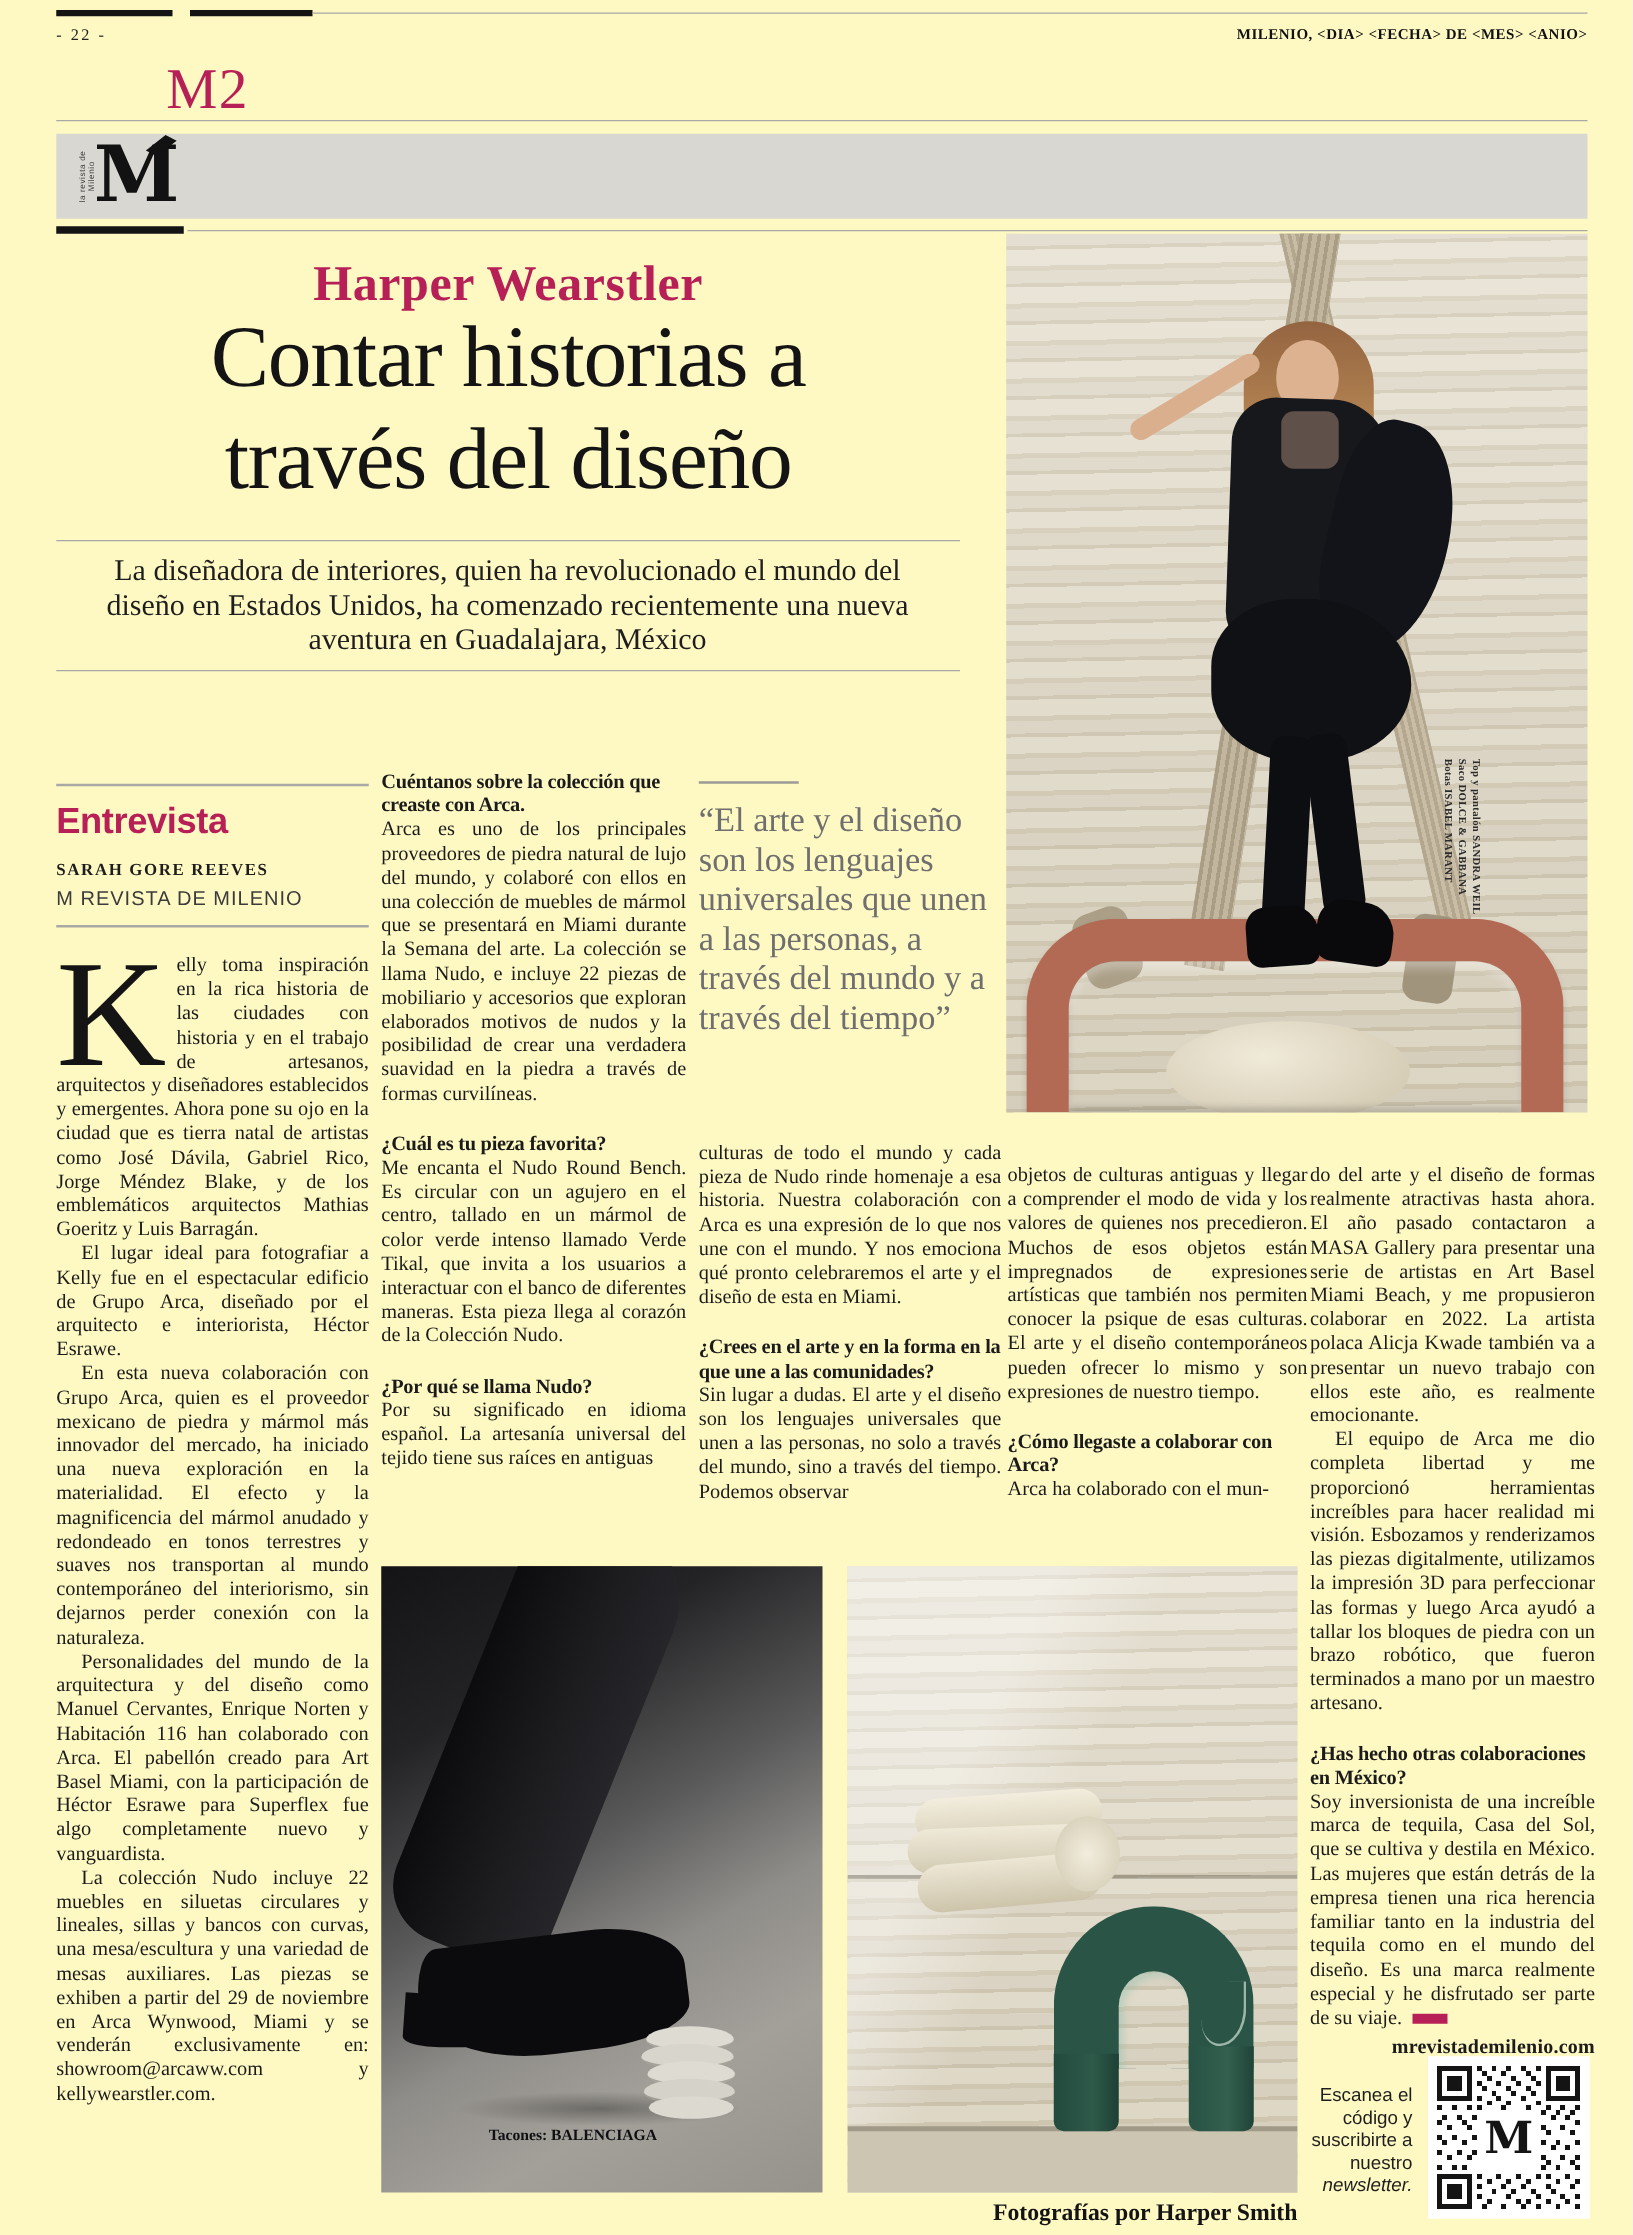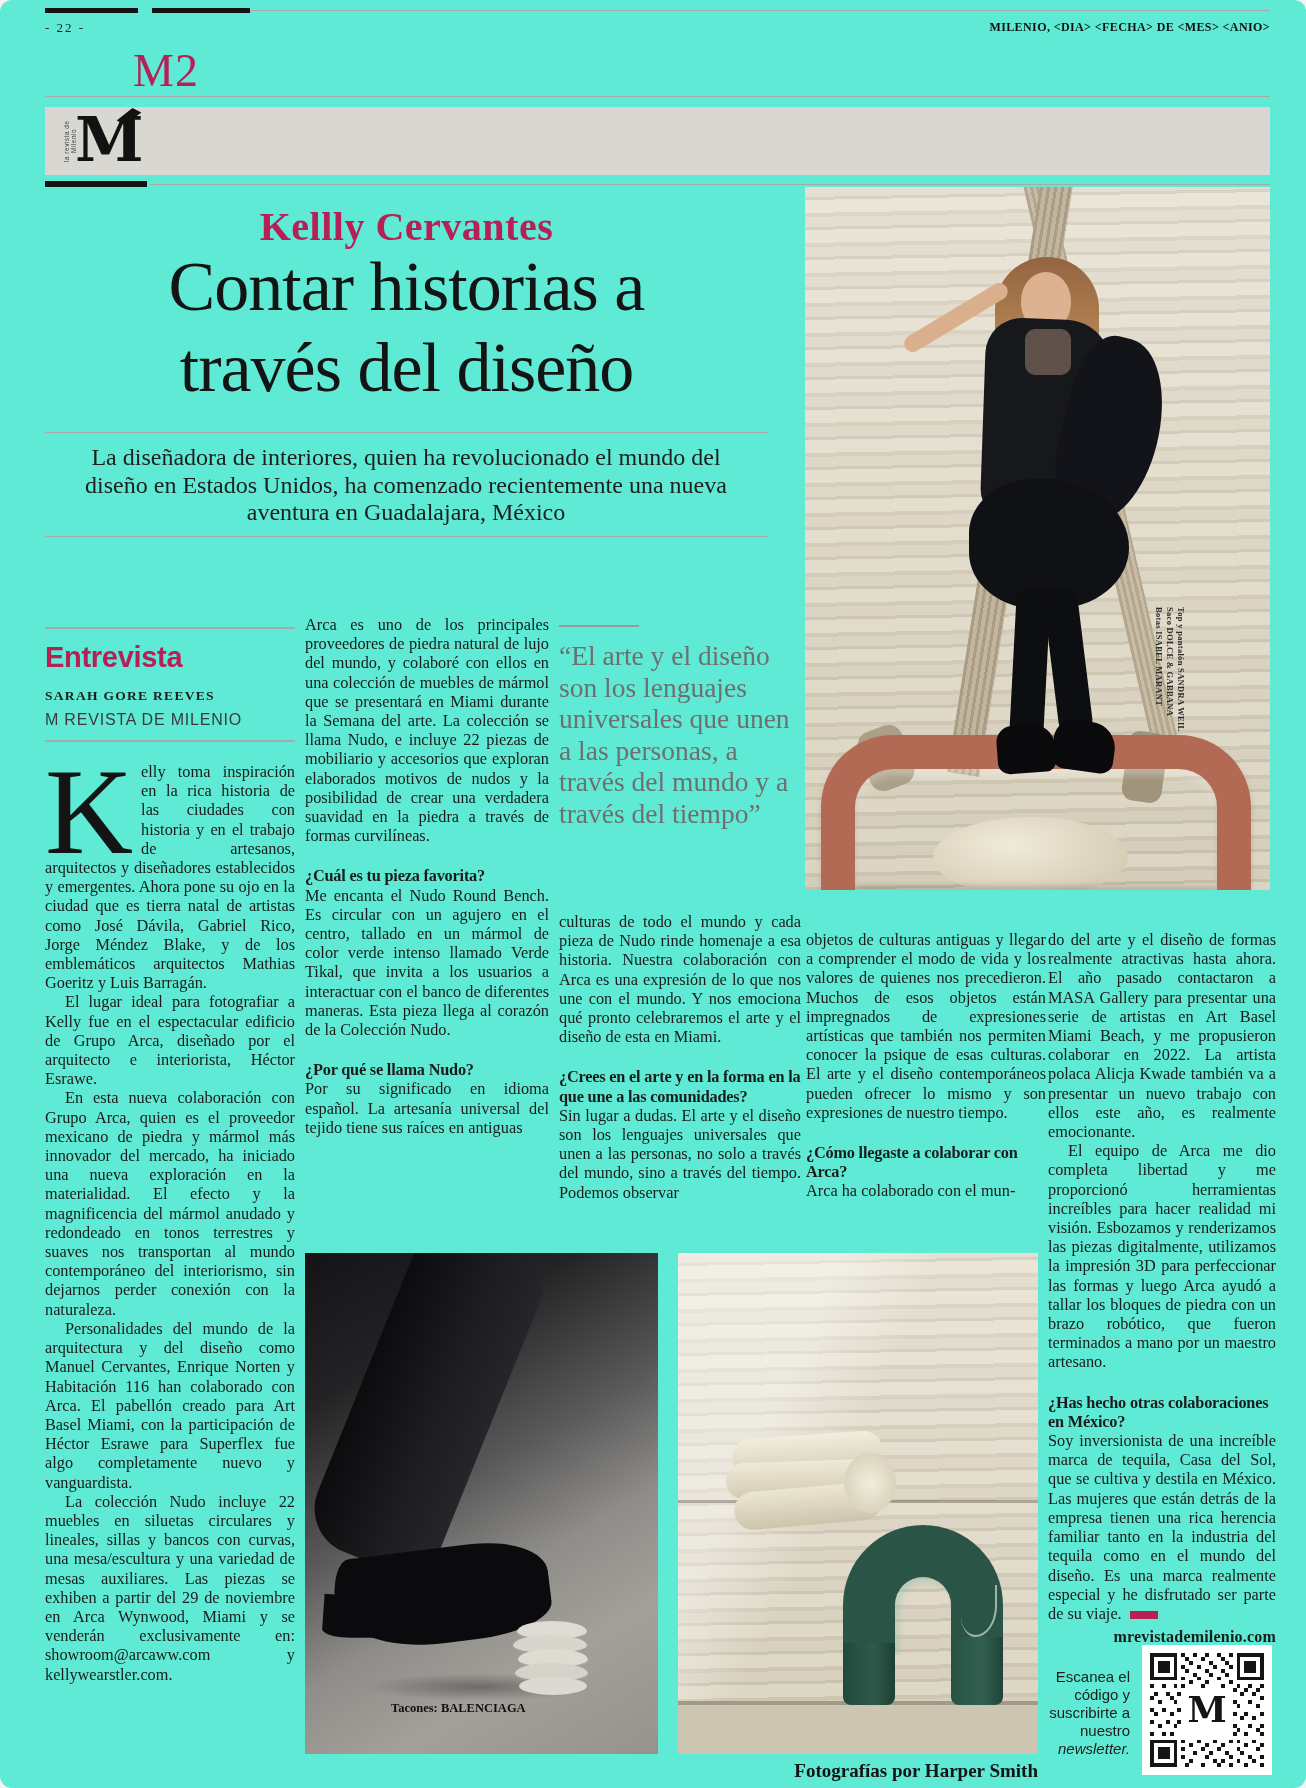--- a/index.html
+++ b/index.html
@@ -3,8 +3,8 @@
 <meta charset="utf-8">
 <style>
   html,body{margin:0;padding:0;background:#f2f2f2;}
-  .page{position:relative;width:1306px;height:1788px;background:#5eead4;margin:0 auto;
-        font-family:"Liberation Serif",serif;color:#1b1b1b;overflow:hidden;border-radius:12px;}
+  .page{position:relative;width:1306px;height:1788px;background:#fef9c3;margin:0 auto;
+        font-family:"Liberation Serif",serif;color:#1b1b1b;overflow:hidden;}
   .abs{position:absolute;}
   .hairline{background:#a8a8a4;height:1px;}
   .blackbar{background:#141414;}

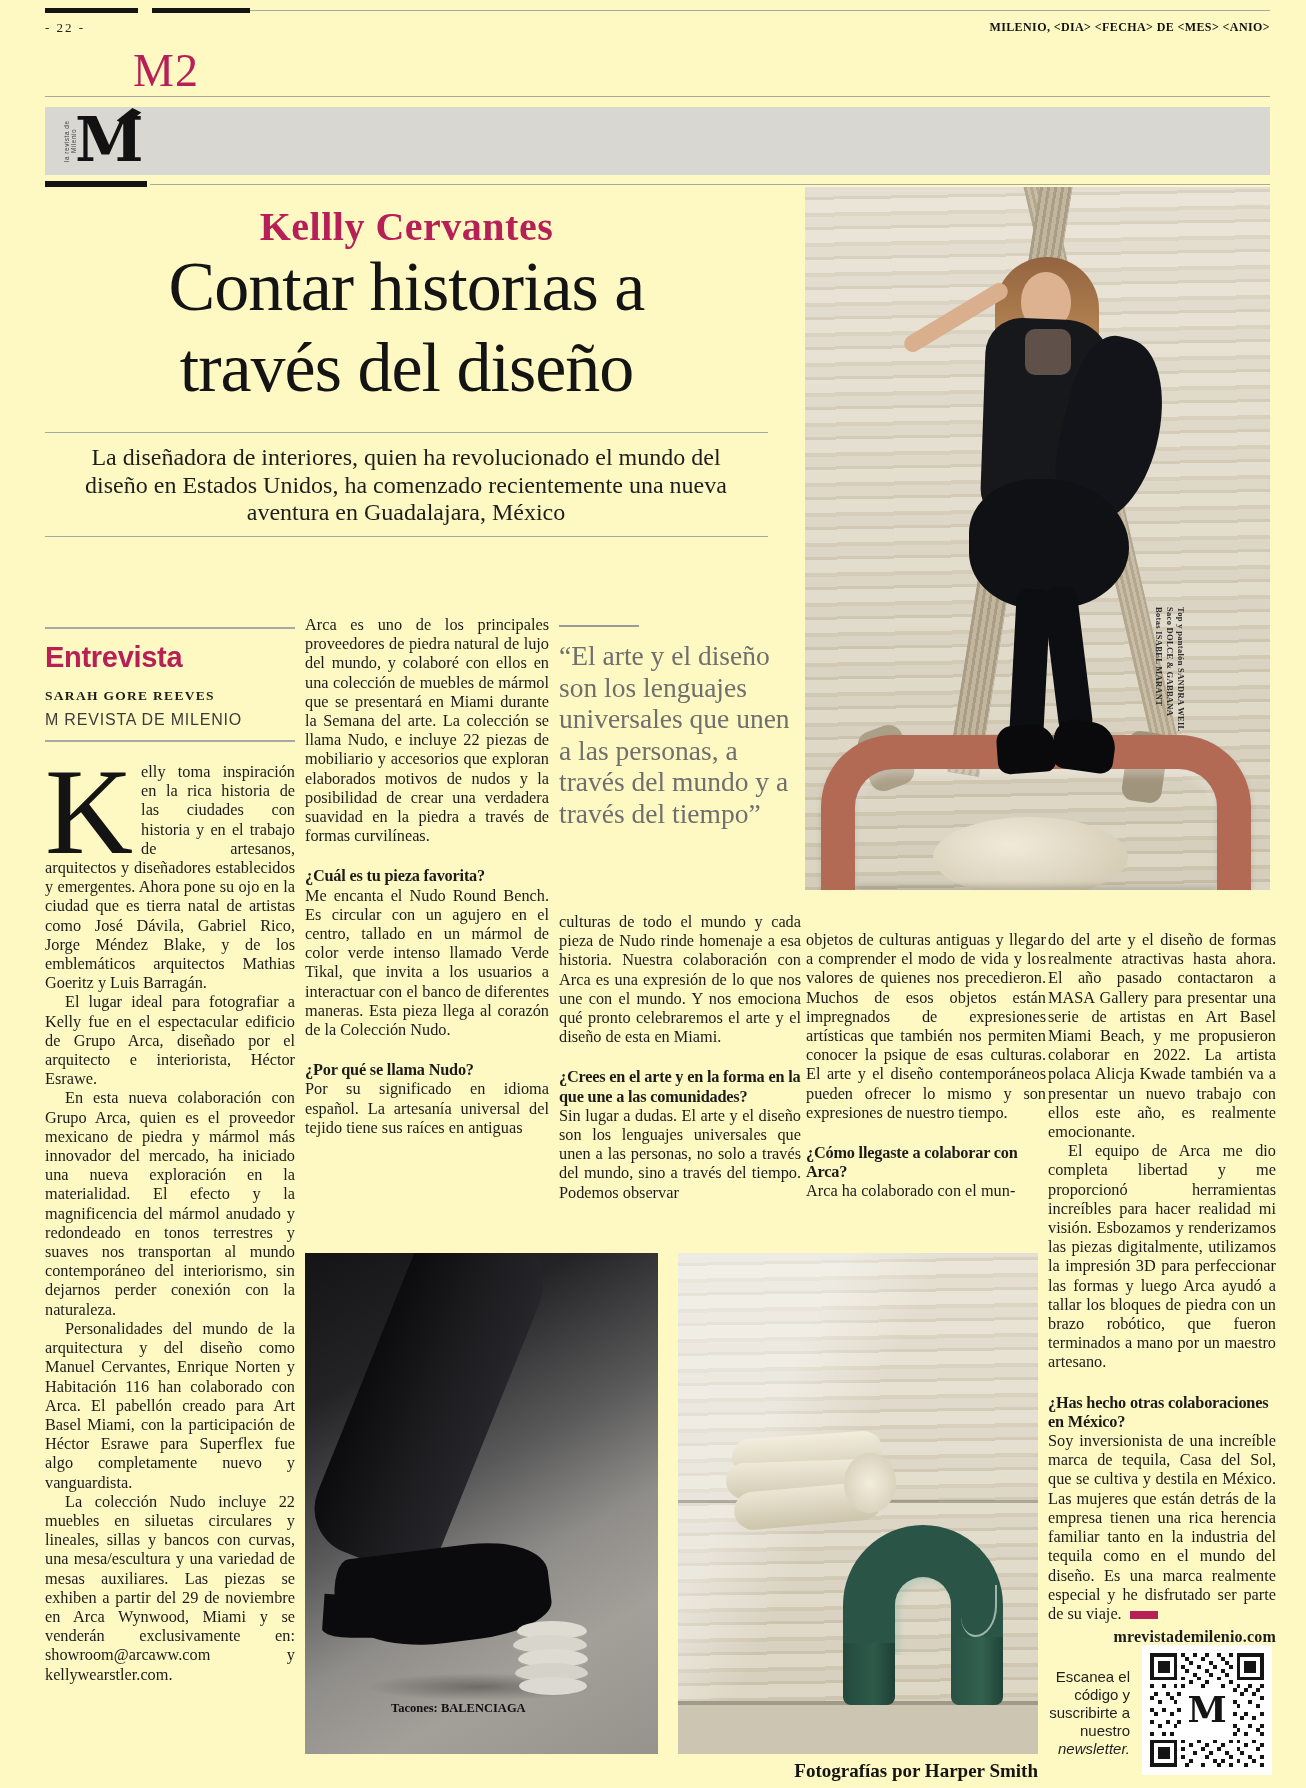--- a/index.html
+++ b/index.html
@@ -75,7 +75,7 @@
   <div class="abs blackbar" style="left:45px;top:181px;width:102px;height:6px;"></div>
   <div class="abs hairline" style="left:150px;top:184px;width:1120px;"></div>
 
-  <div class="abs kicker" style="left:45px;top:203px;width:723px;">Kellly Cervantes</div>
+  <div class="abs kicker" style="left:45px;top:203px;width:723px;">Harper Wearstler</div>
   <div class="abs headline" style="left:45px;top:246px;width:723px;">
     <div>Contar historias a</div>
     <div>través del diseño</div>

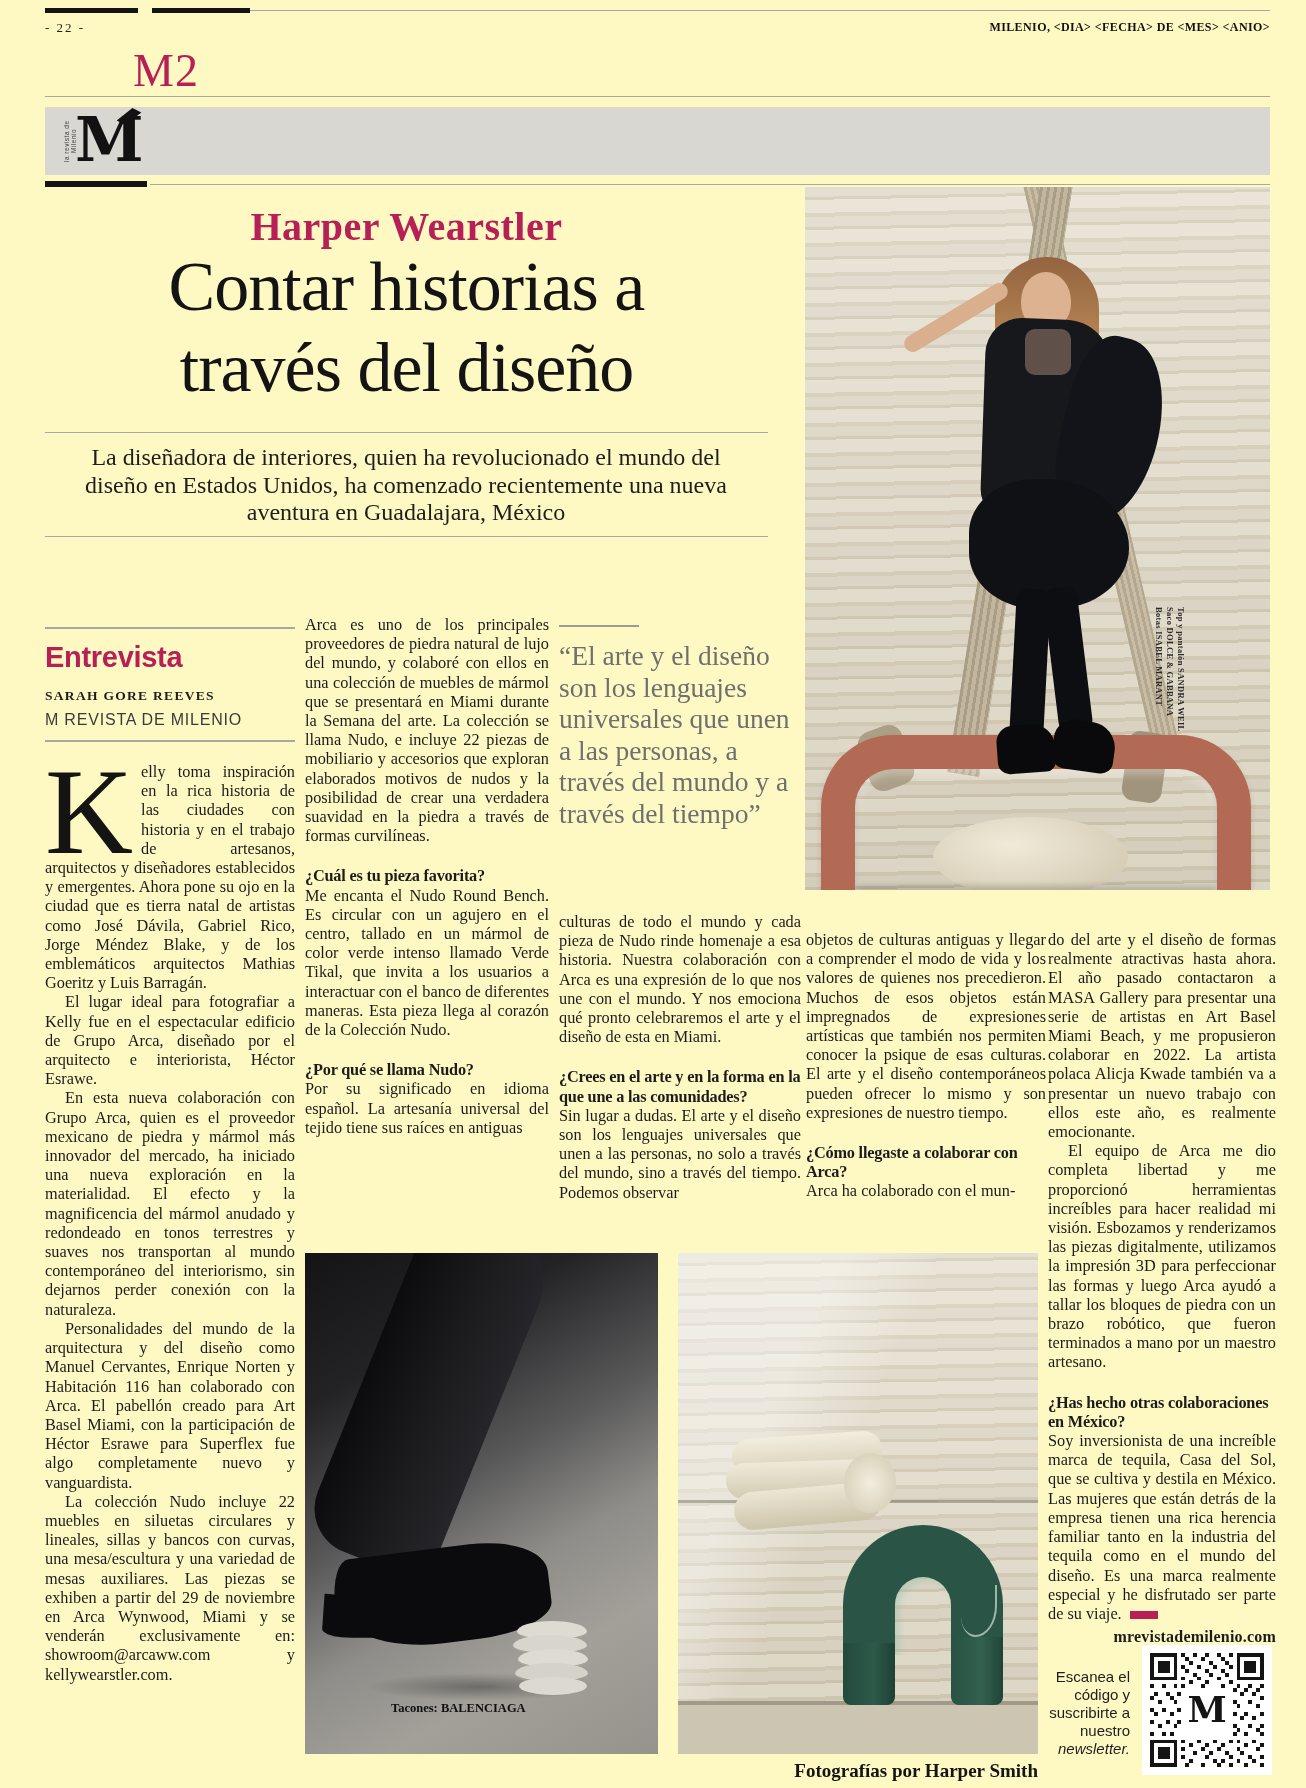--- a/index.html
+++ b/index.html
@@ -131,6 +131,7 @@
   </div>
 
   <div class="abs col" style="left:305px;top:615px;width:244px;">
+    <p class="qhead first">Cuéntanos sobre la colección que creaste con Arca.</p>
     <p>Arca es uno de los principales proveedores de piedra natural de lujo del mundo, y colaboré con ellos en una colección de muebles de mármol que se presentará en Miami durante la Semana del arte. La colección se llama Nudo, e incluye 22 piezas de mobiliario y accesorios que exploran elaborados motivos de nudos y la posibilidad de crear una verdadera suavidad en la piedra a través de formas curvilíneas.</p>
     <p class="qhead">¿Cuál es tu pieza favorita?</p>
     <p>Me encanta el Nudo Round Bench. Es circular con un agujero en el centro, tallado en un mármol de color verde intenso llamado Verde Tikal, que invita a los usuarios a interactuar con el banco de diferentes maneras. Esta pieza llega al corazón de la Colección Nudo.</p>

